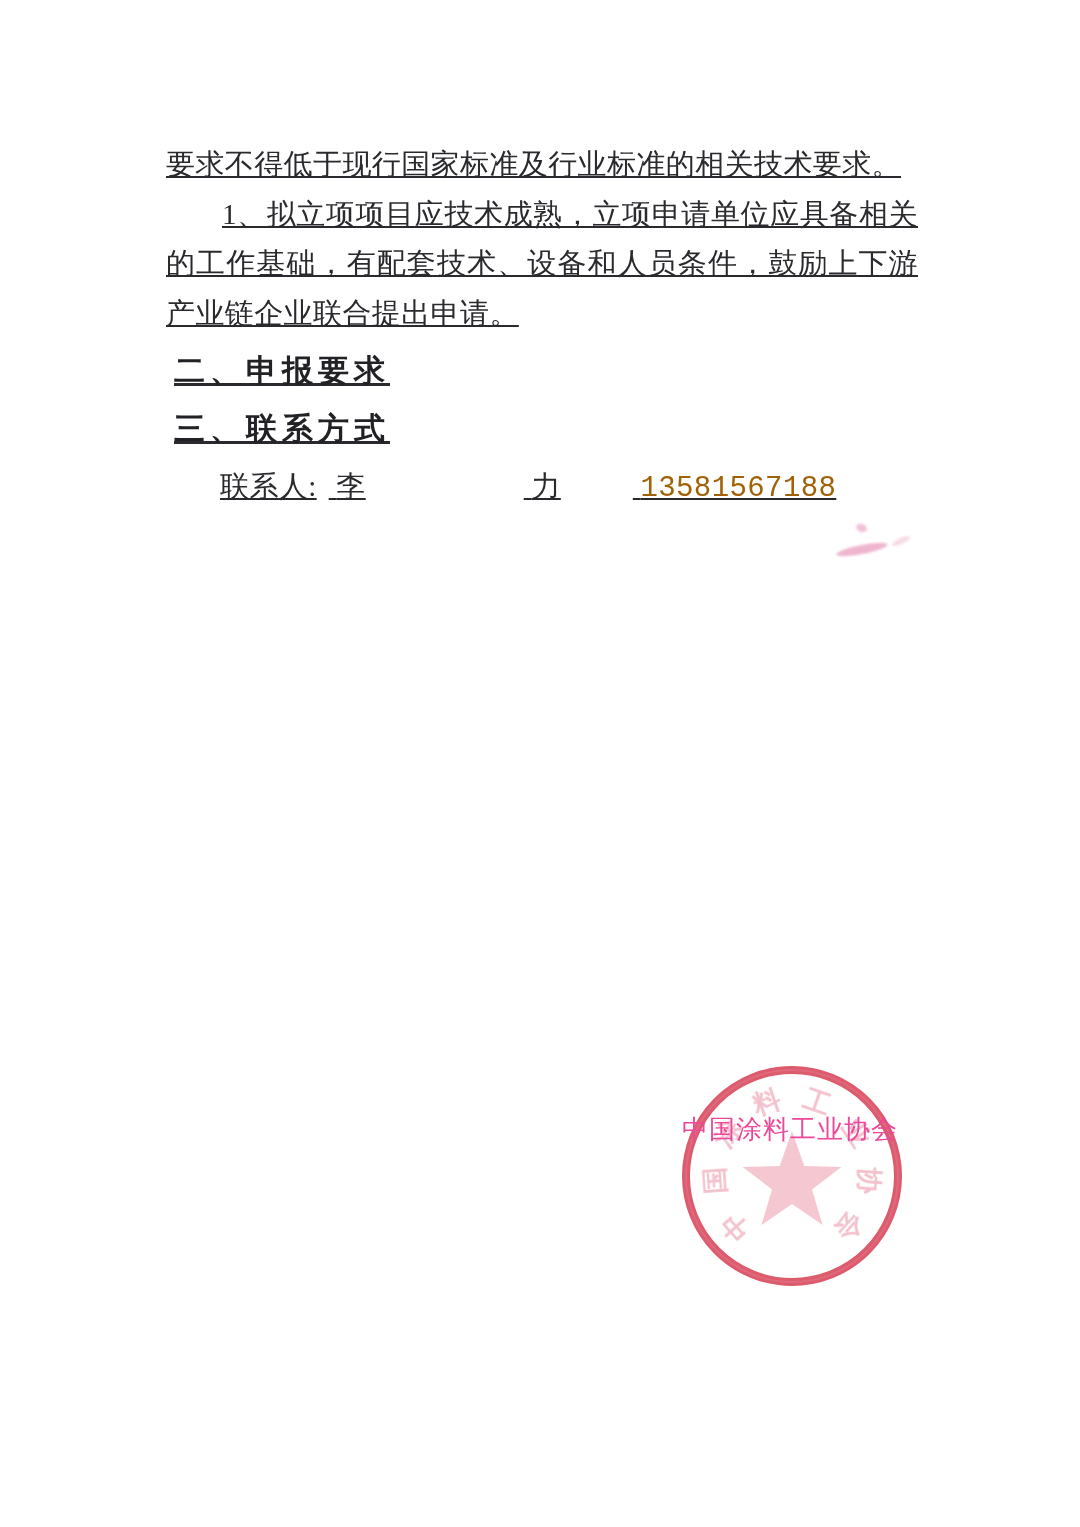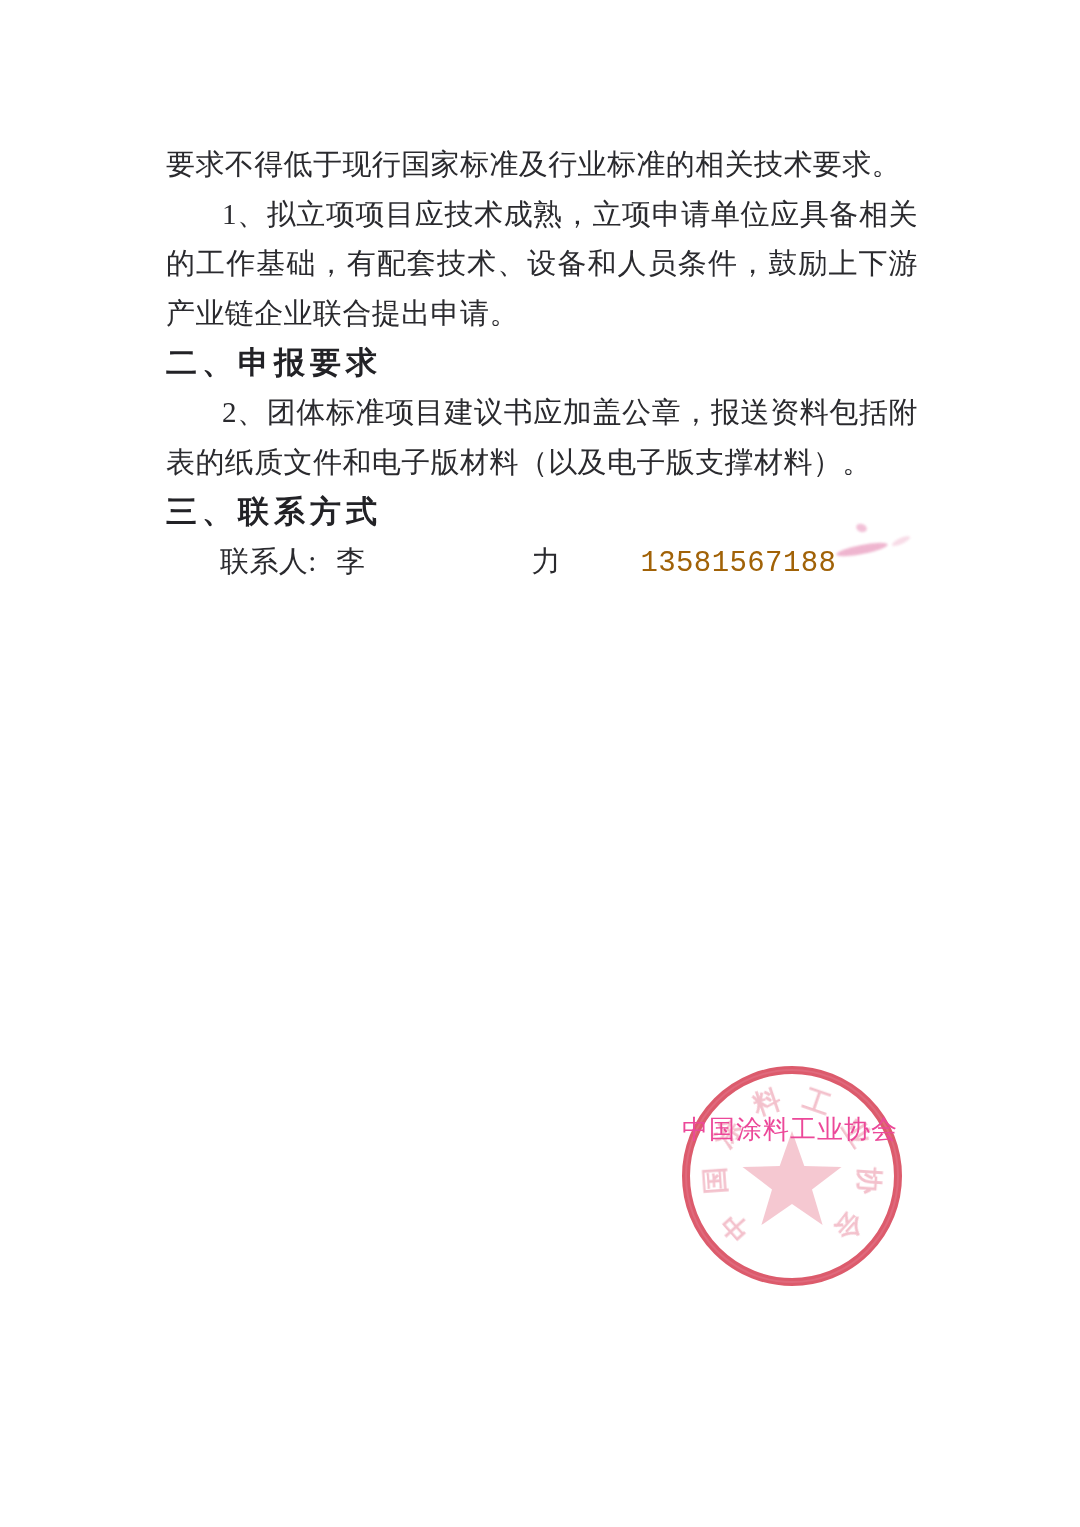--- a/index.html
+++ b/index.html
@@ -13,6 +13,7 @@
   .doc{
     position:absolute;left:166px;top:140px;width:752px;z-index:3;
     color:#2a2a2e;
+    text-decoration:underline;
   }
   .para{
     font-size:29px;line-height:49.6px;margin:0;

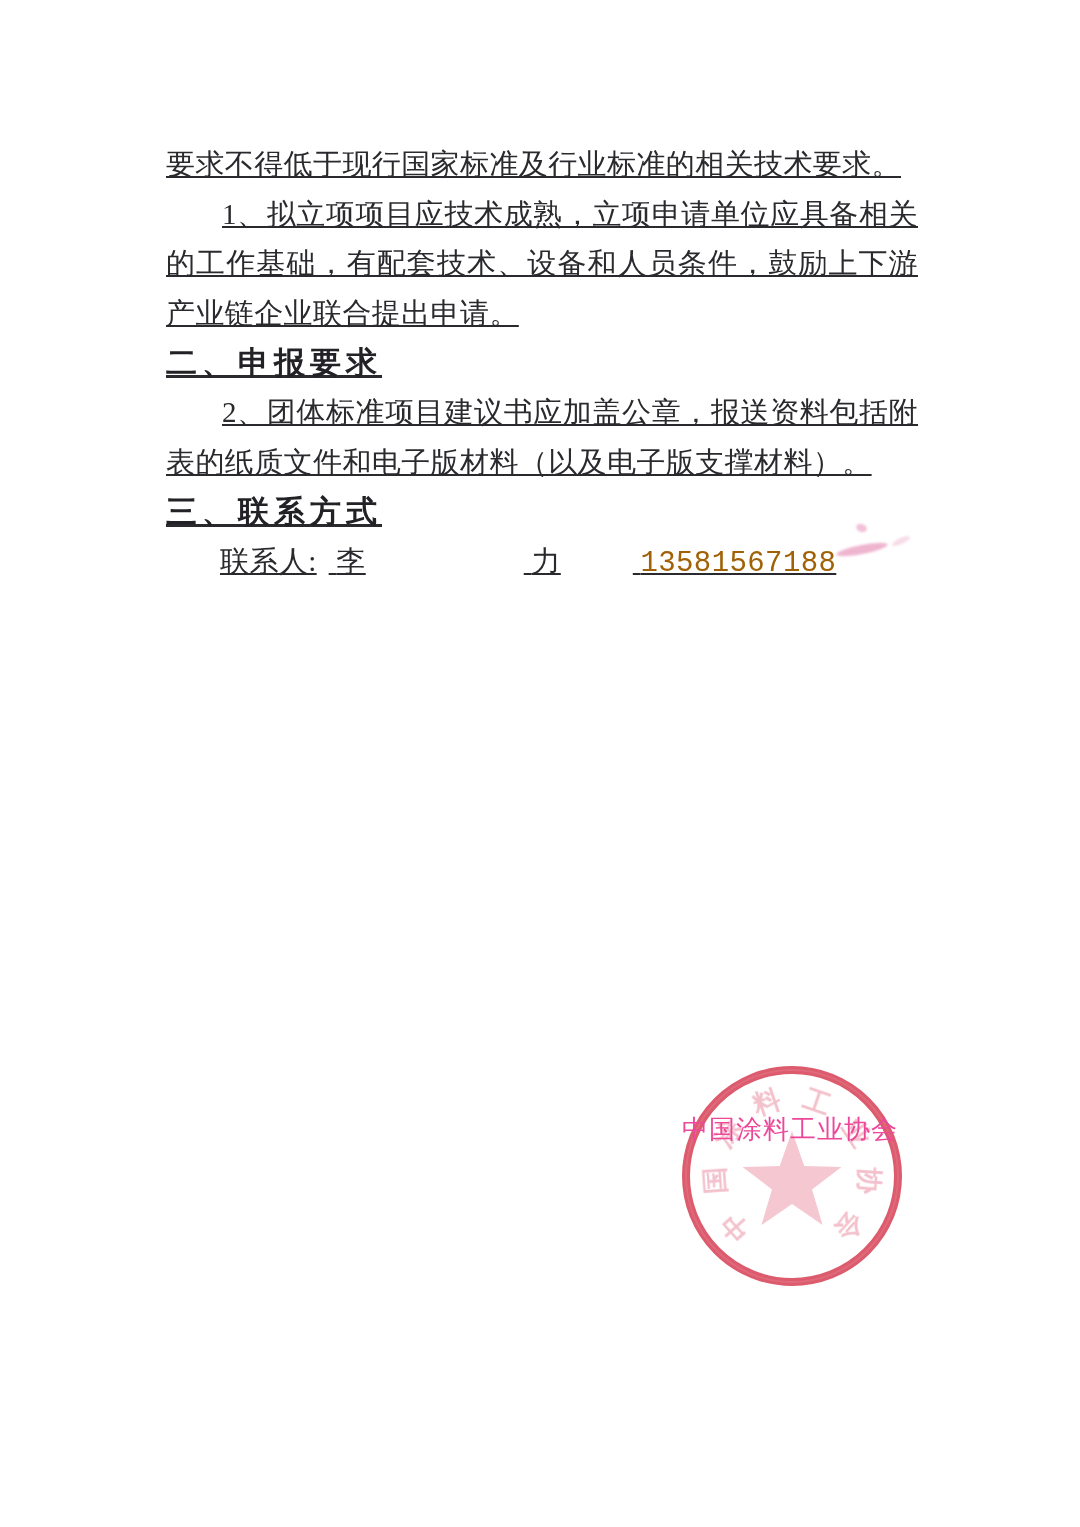--- a/index.html
+++ b/index.html
@@ -22,7 +22,7 @@
   }
   .para.indent{text-indent:56px;}
   .h{
-    font-weight:700;font-size:31px;line-height:49.6px;margin:0;
+    font-weight:700;font-size:31px;line-height:49.6px;margin:8px;
     letter-spacing:5px;color:#222226;
   }
   

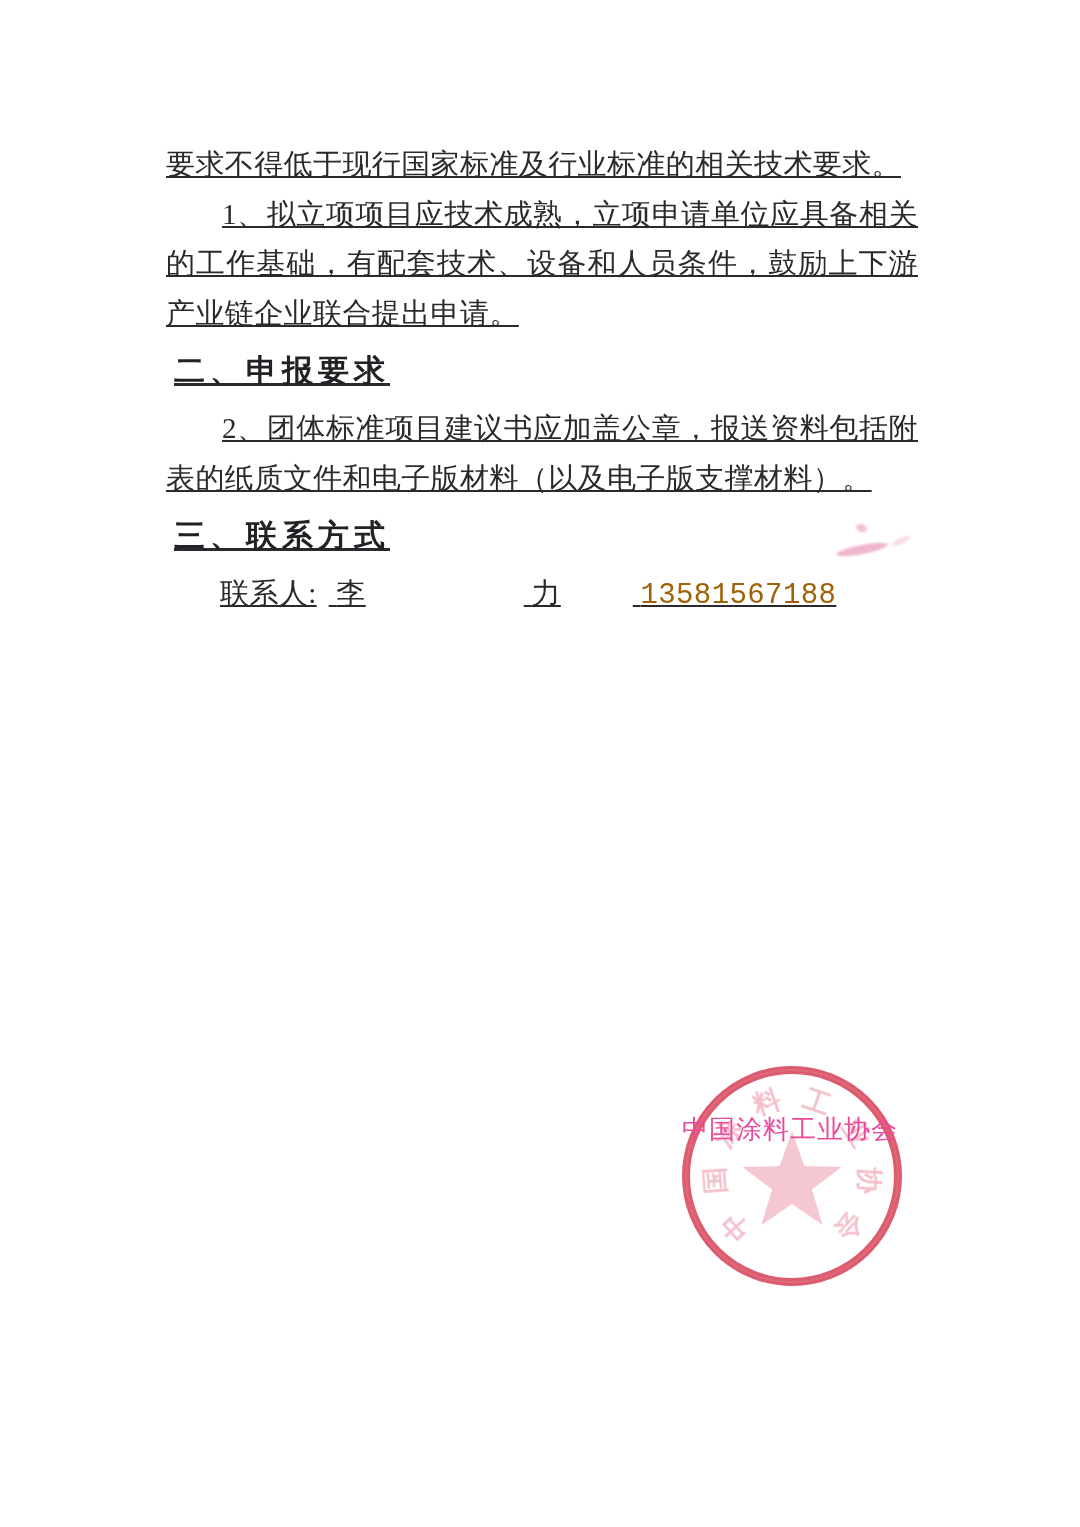--- a/index.html
+++ b/index.html
@@ -103,7 +103,6 @@
     <p class="para">要求不得低于现行国家标准及行业标准的相关技术要求。</p>
     <p class="para indent">1、拟立项项目应技术成熟，立项申请单位应具备相关的工作基础，有配套技术、设备和人员条件，鼓励上下游产业链企业联合提出申请。</p>
     <p class="h">二、申报要求</p>
-    <p class="para indent">2、团体标准项目建议书应加盖公章，报送资料包括附表的纸质文件和电子版材料（以及电子版支撑材料）。</p>
     <p class="h">三、联系方式</p>
 
     <p class="contact-line">

